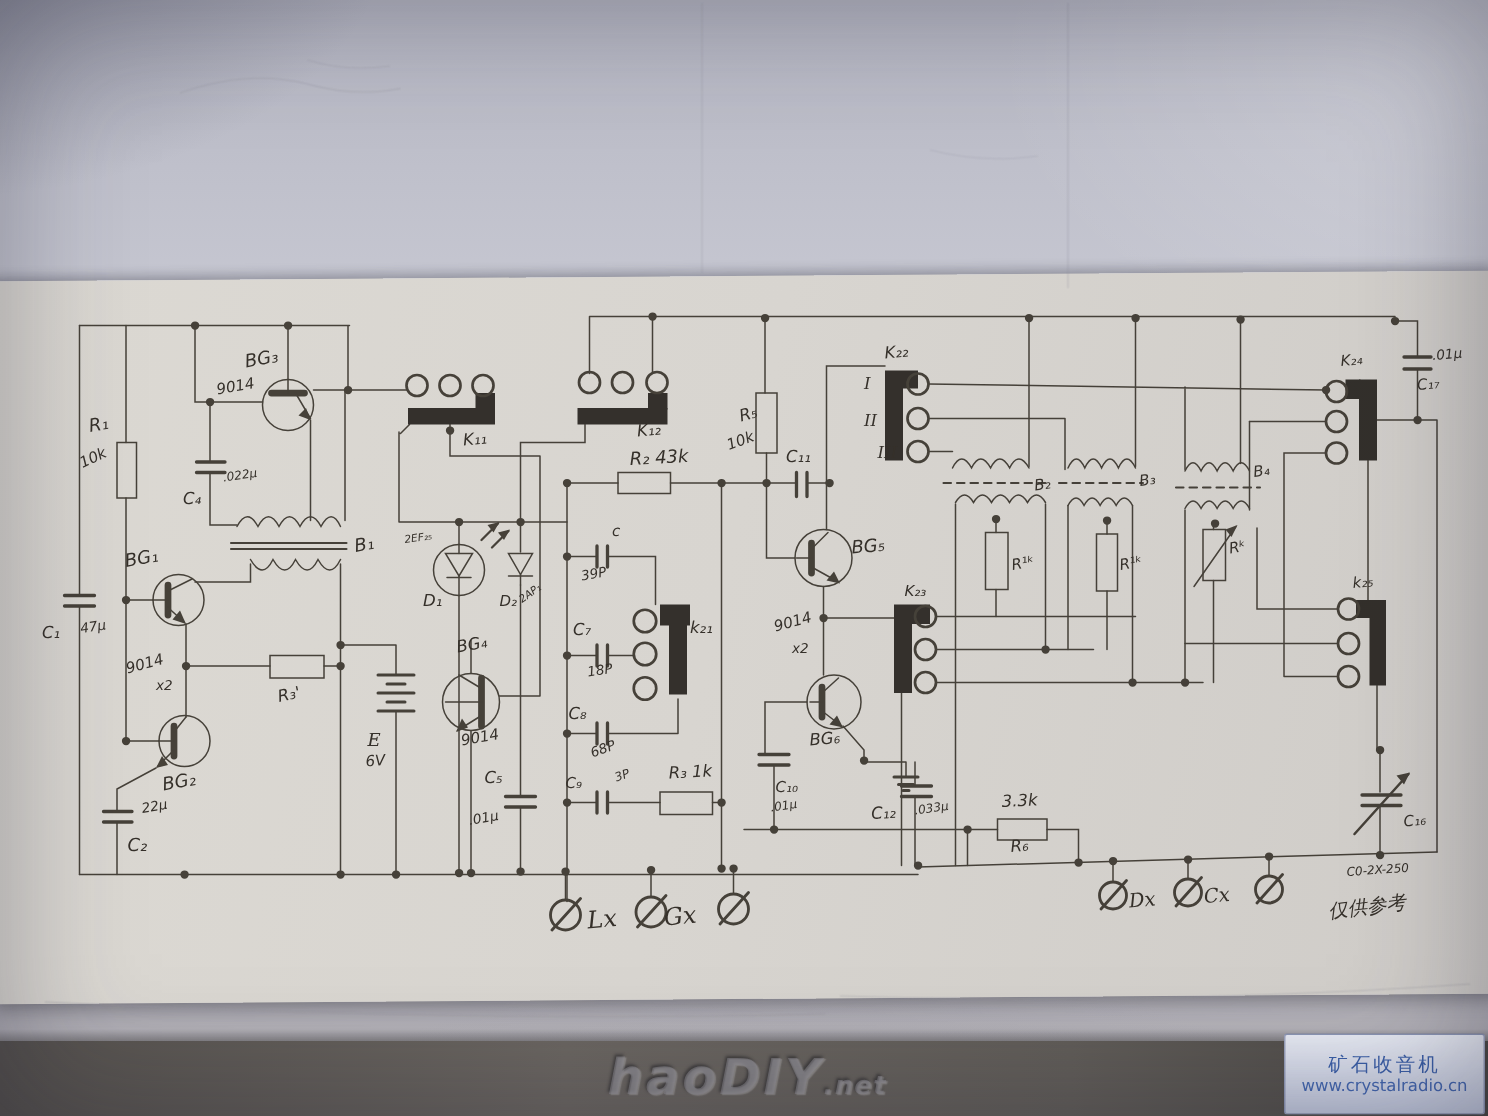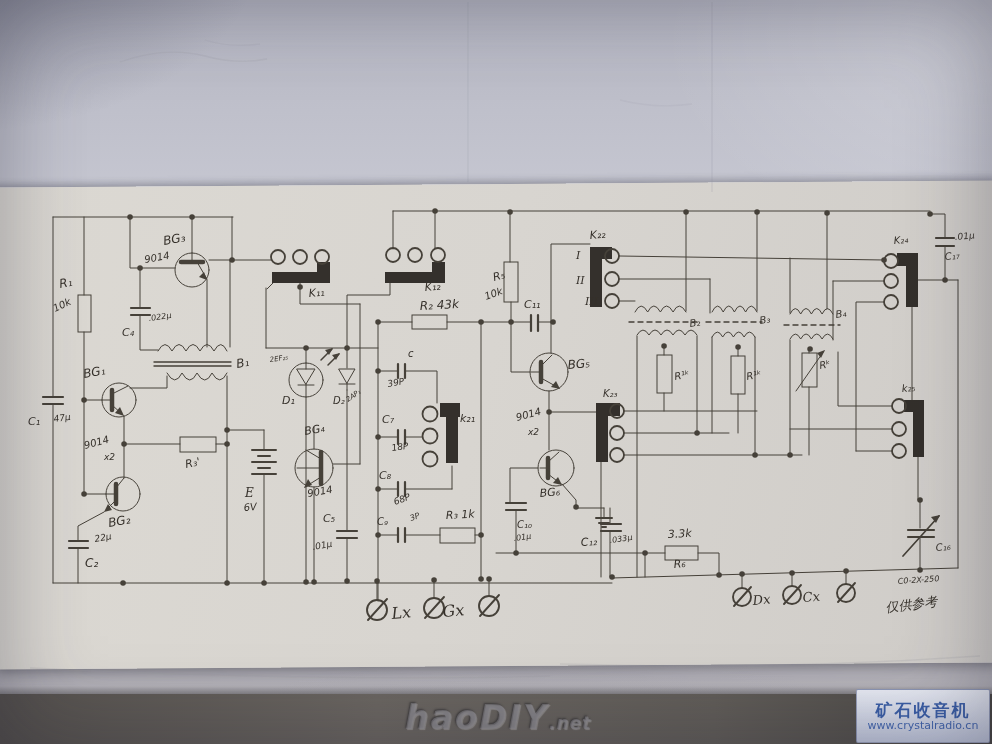--- a/index.html
+++ b/index.html
@@ -28,7 +28,7 @@
     background:linear-gradient(180deg,#e7eaf3,#c2c9de);
     border:1px solid rgba(95,105,145,.55);border-radius:2px;
     display:flex;flex-direction:column;align-items:center;justify-content:center;gap:1px;}
-  .cr-title{font-weight:bold;font-size:17px;color:#3b5fa8;letter-spacing:2px;line-height:1.0;white-space:nowrap;}
+  .cr-title{font-weight:normal;font-size:13px;color:#3b5fa8;letter-spacing:2px;line-height:1.0;white-space:nowrap;}
   .cr-url{font-weight:normal;font-size:11px;color:#4467b0;line-height:1.0;white-space:nowrap;}
 </style>
 </head>

